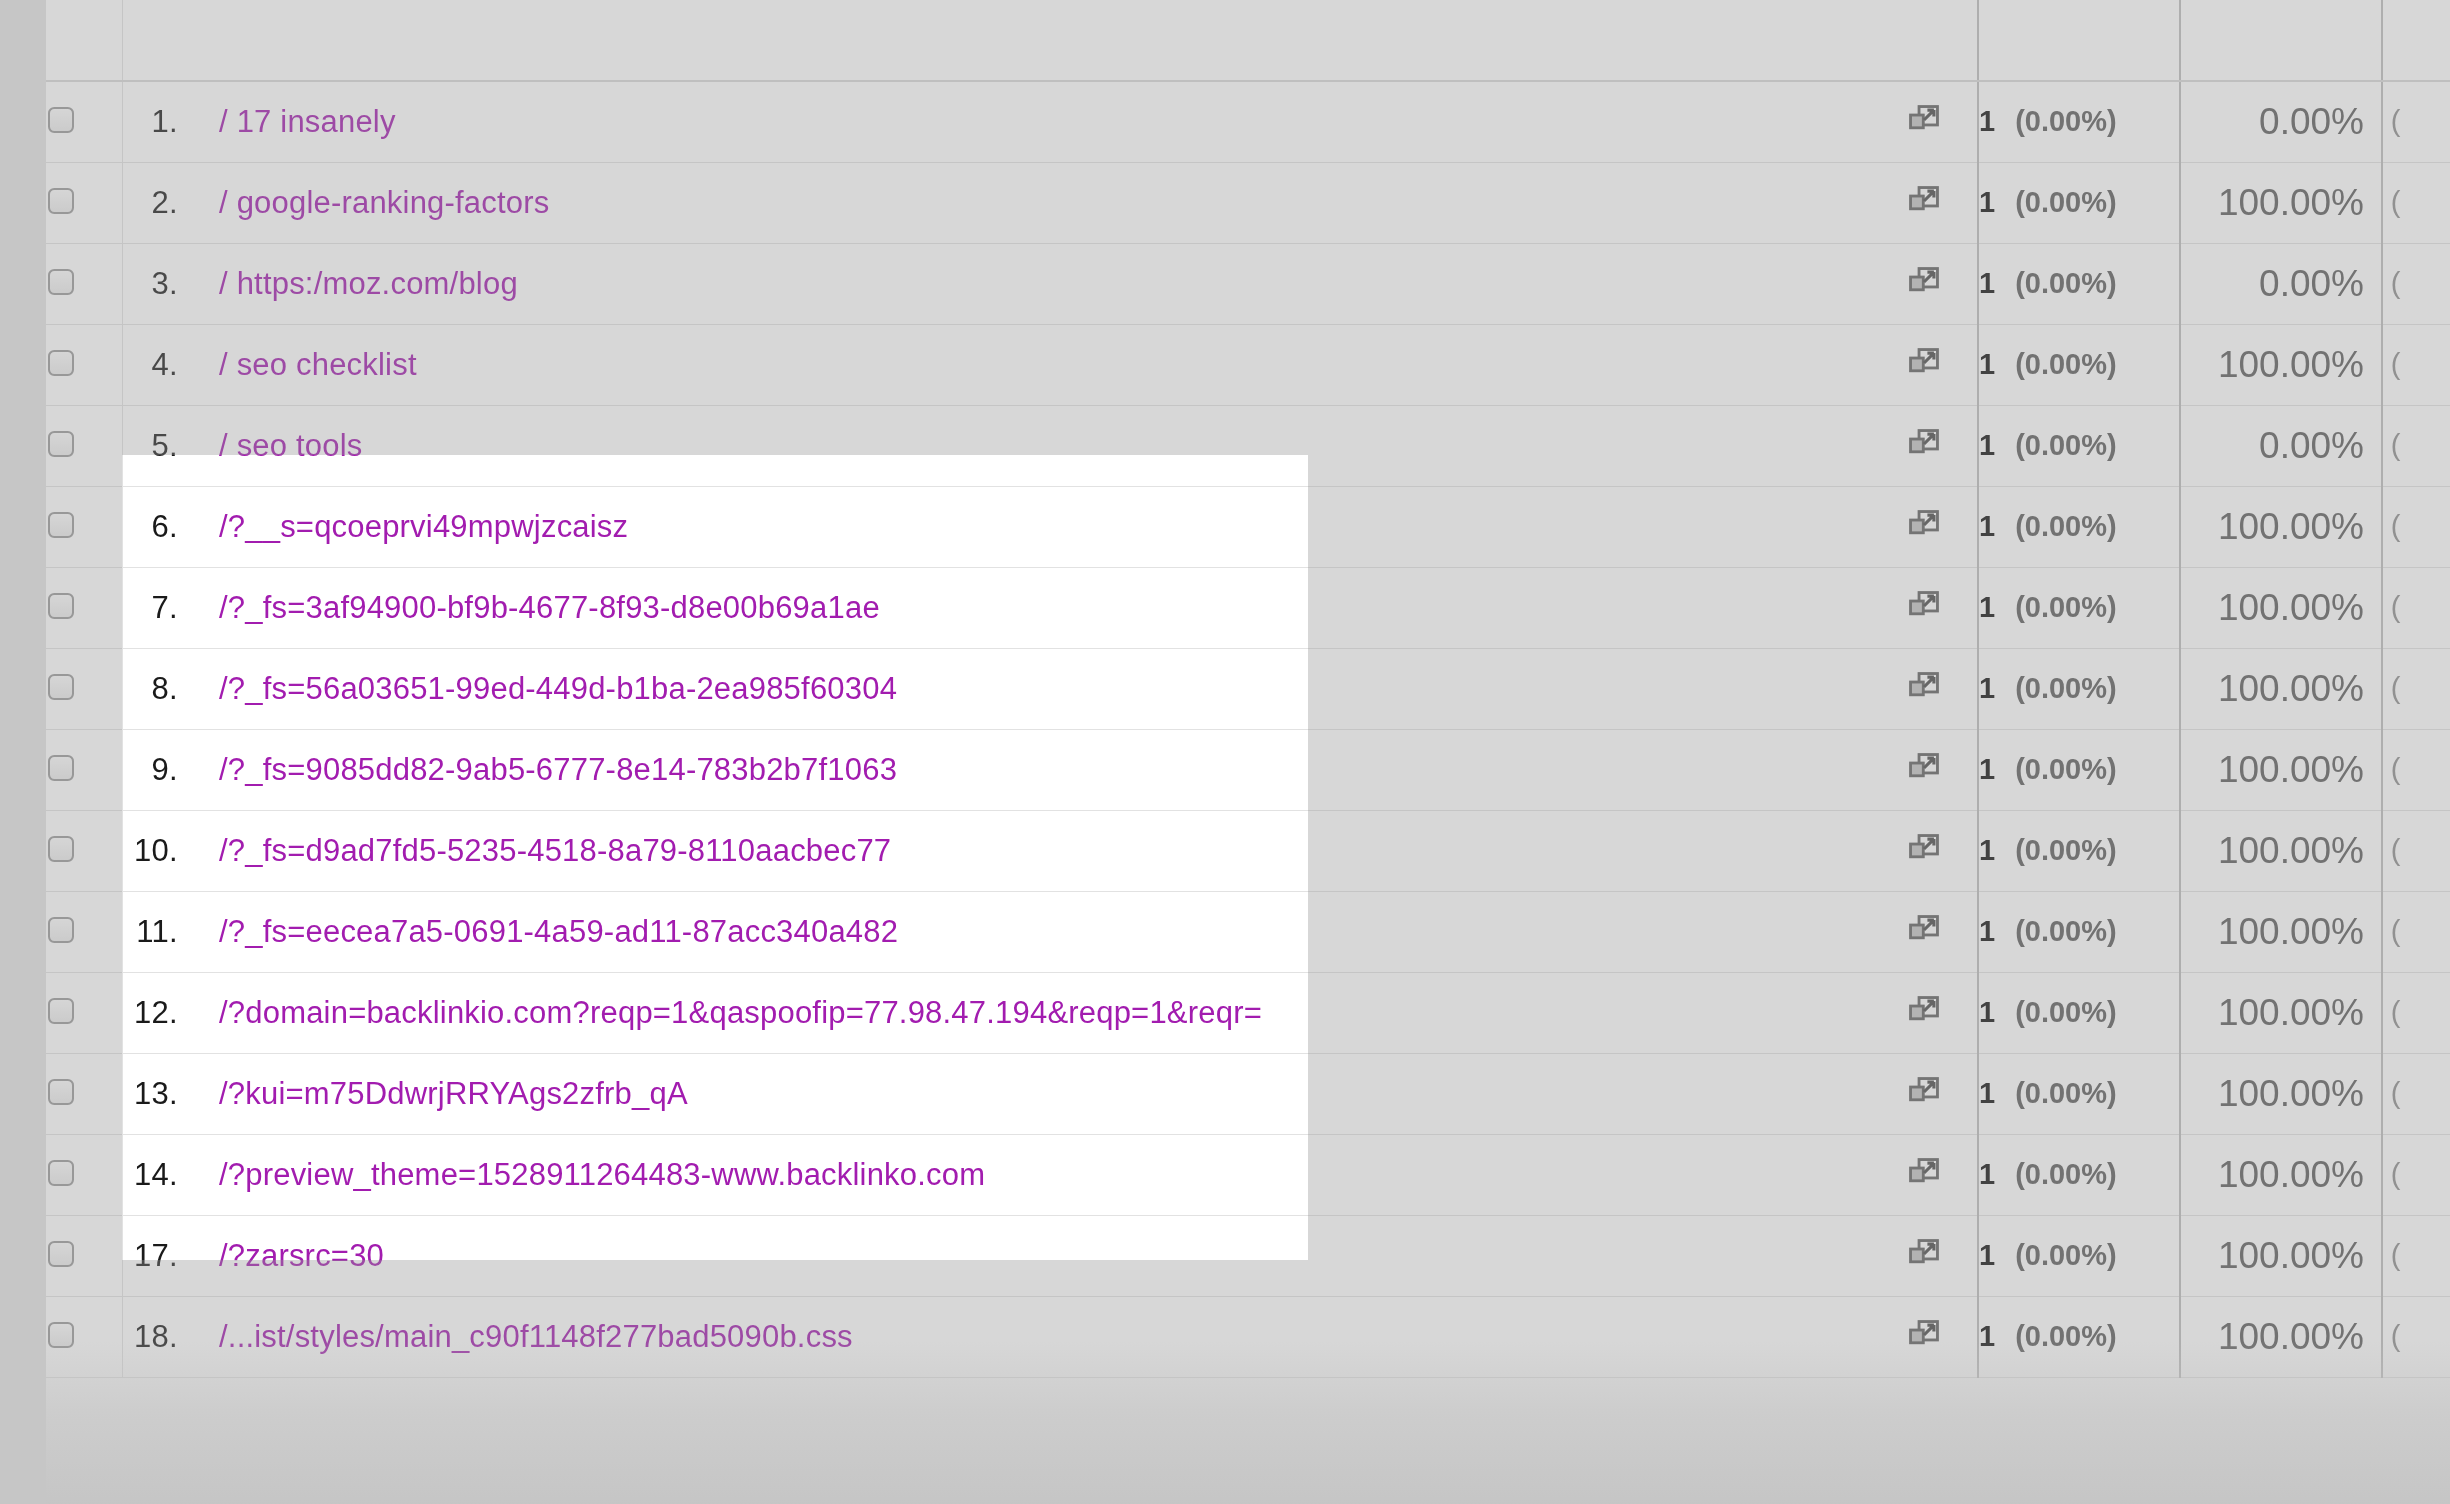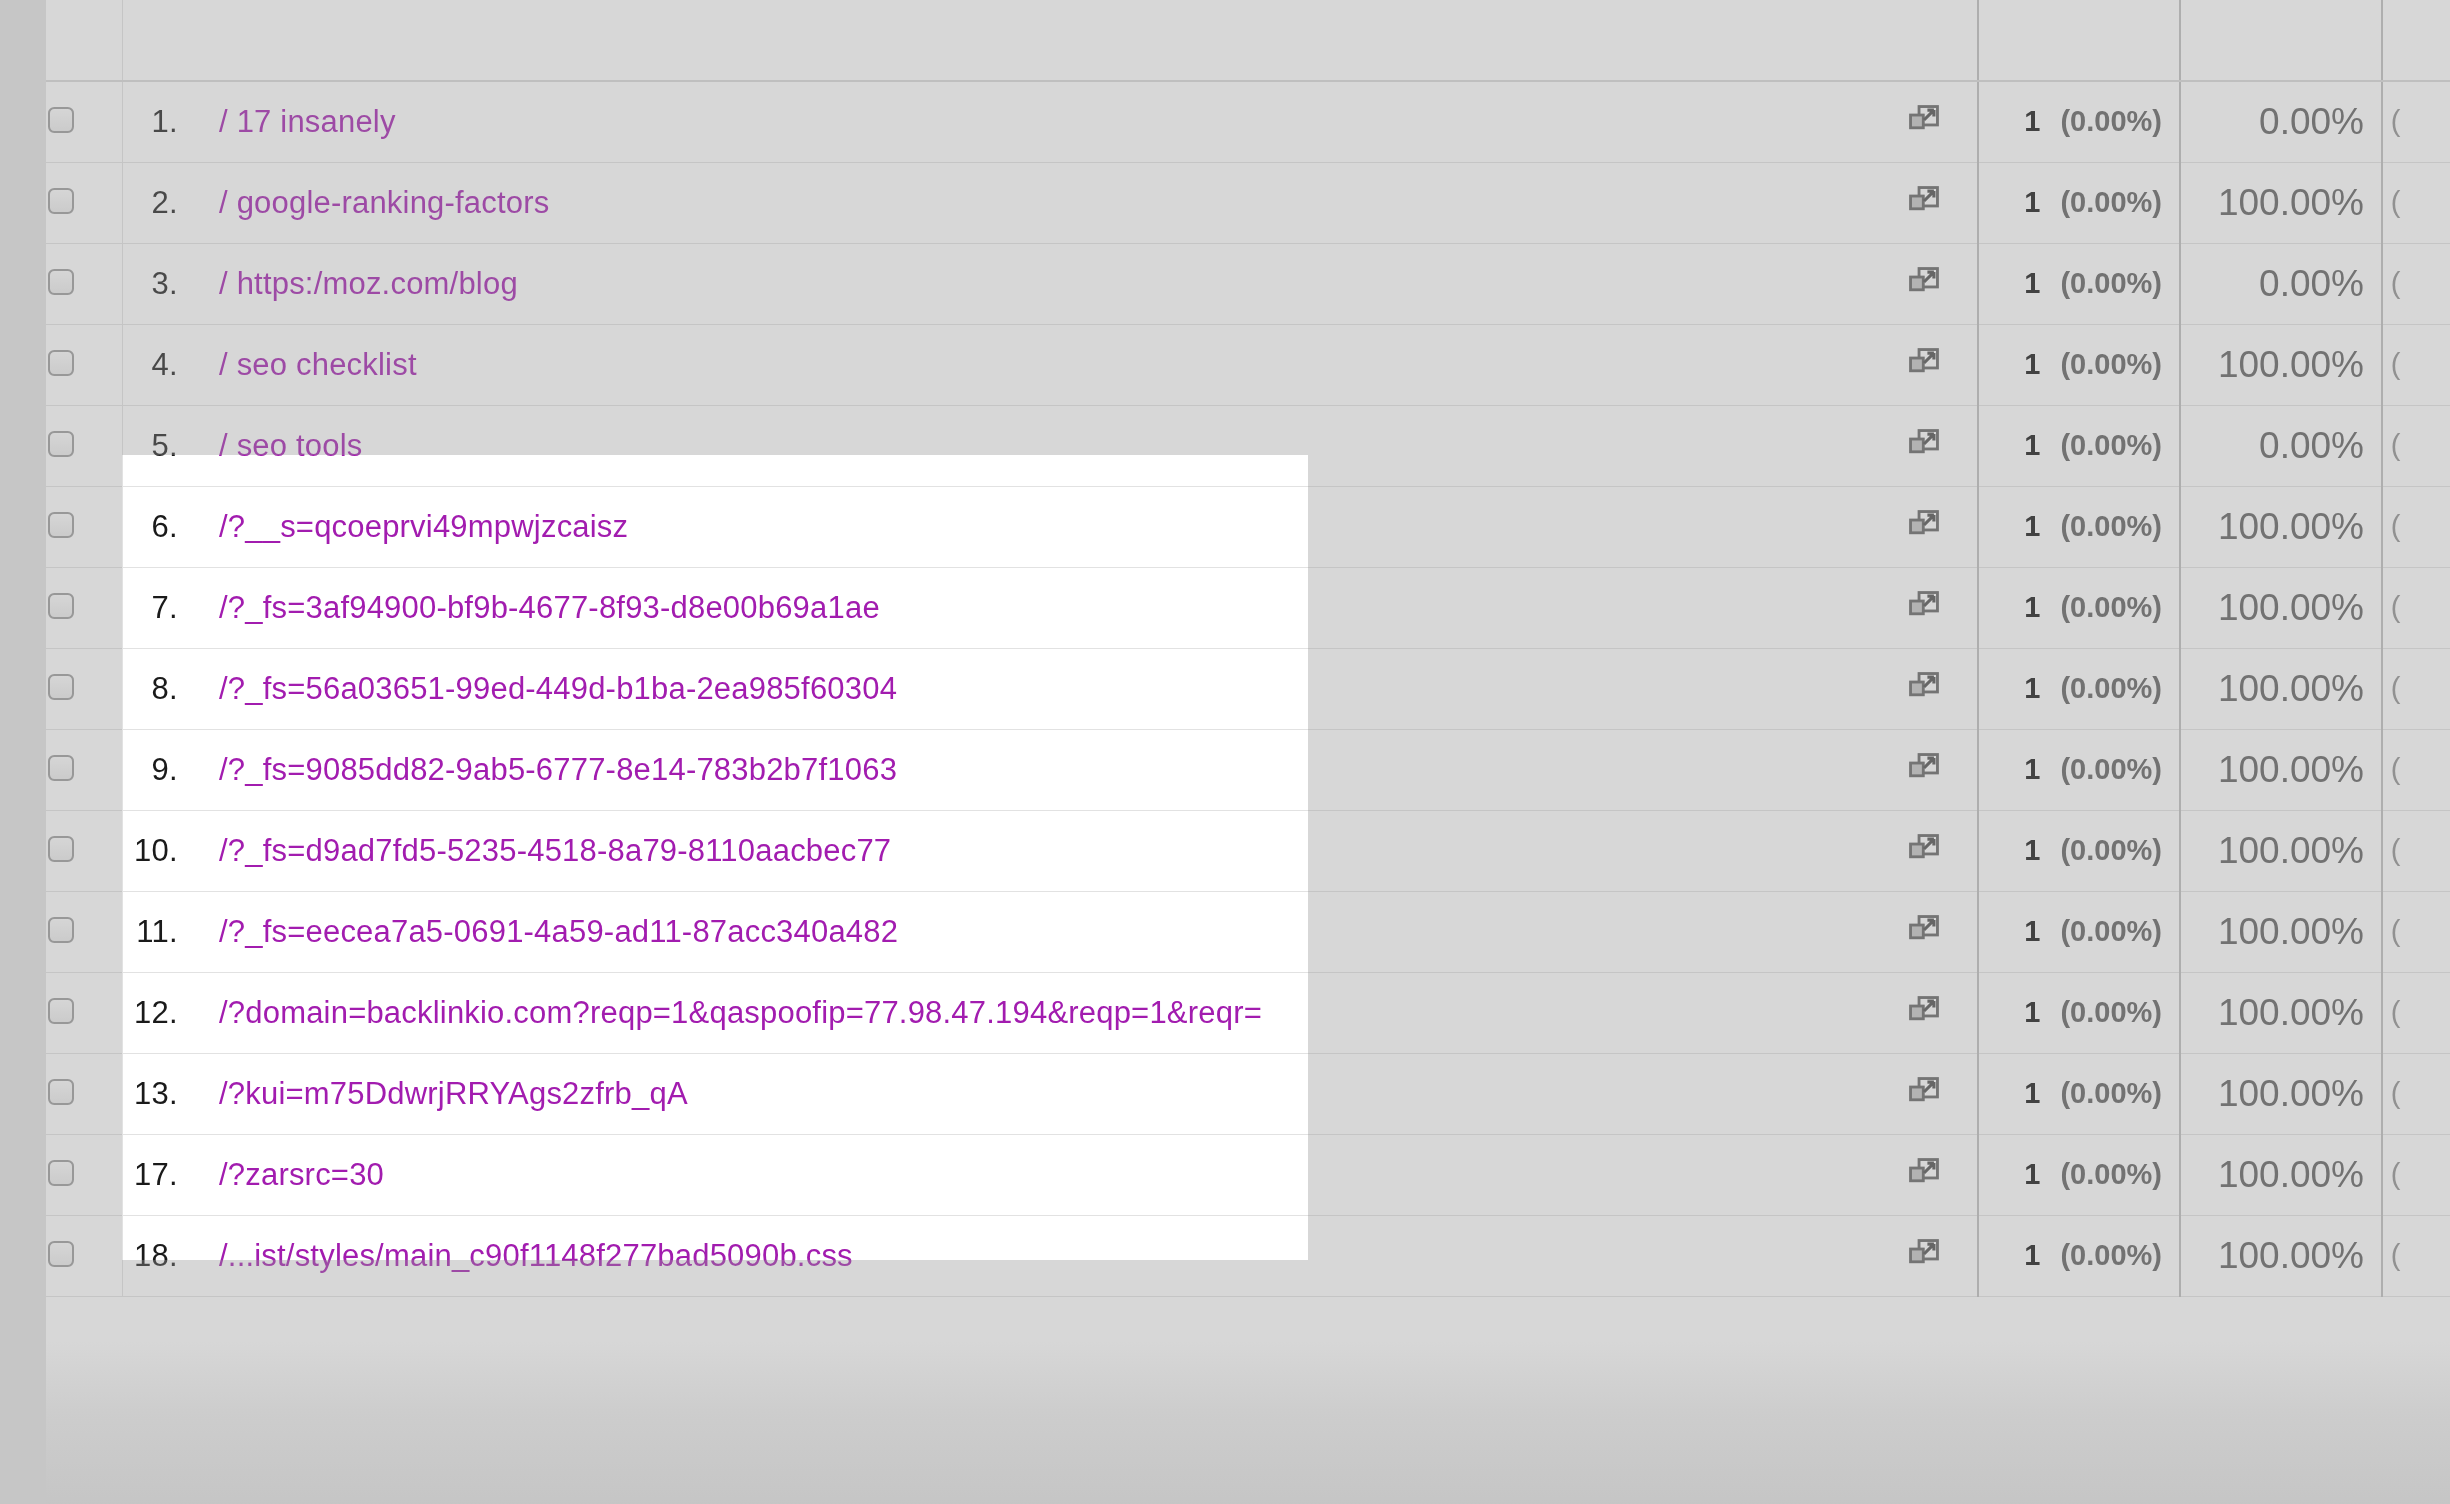--- a/index.html
+++ b/index.html
@@ -103,8 +103,7 @@
   
   .cell-views {
     border-right: 2.3px solid #bdbdbd;
-    text-align: right;
-    padding-right: 17px;
+    padding-right: 3px;
     font-size: 29px;
     white-space: nowrap;
   }

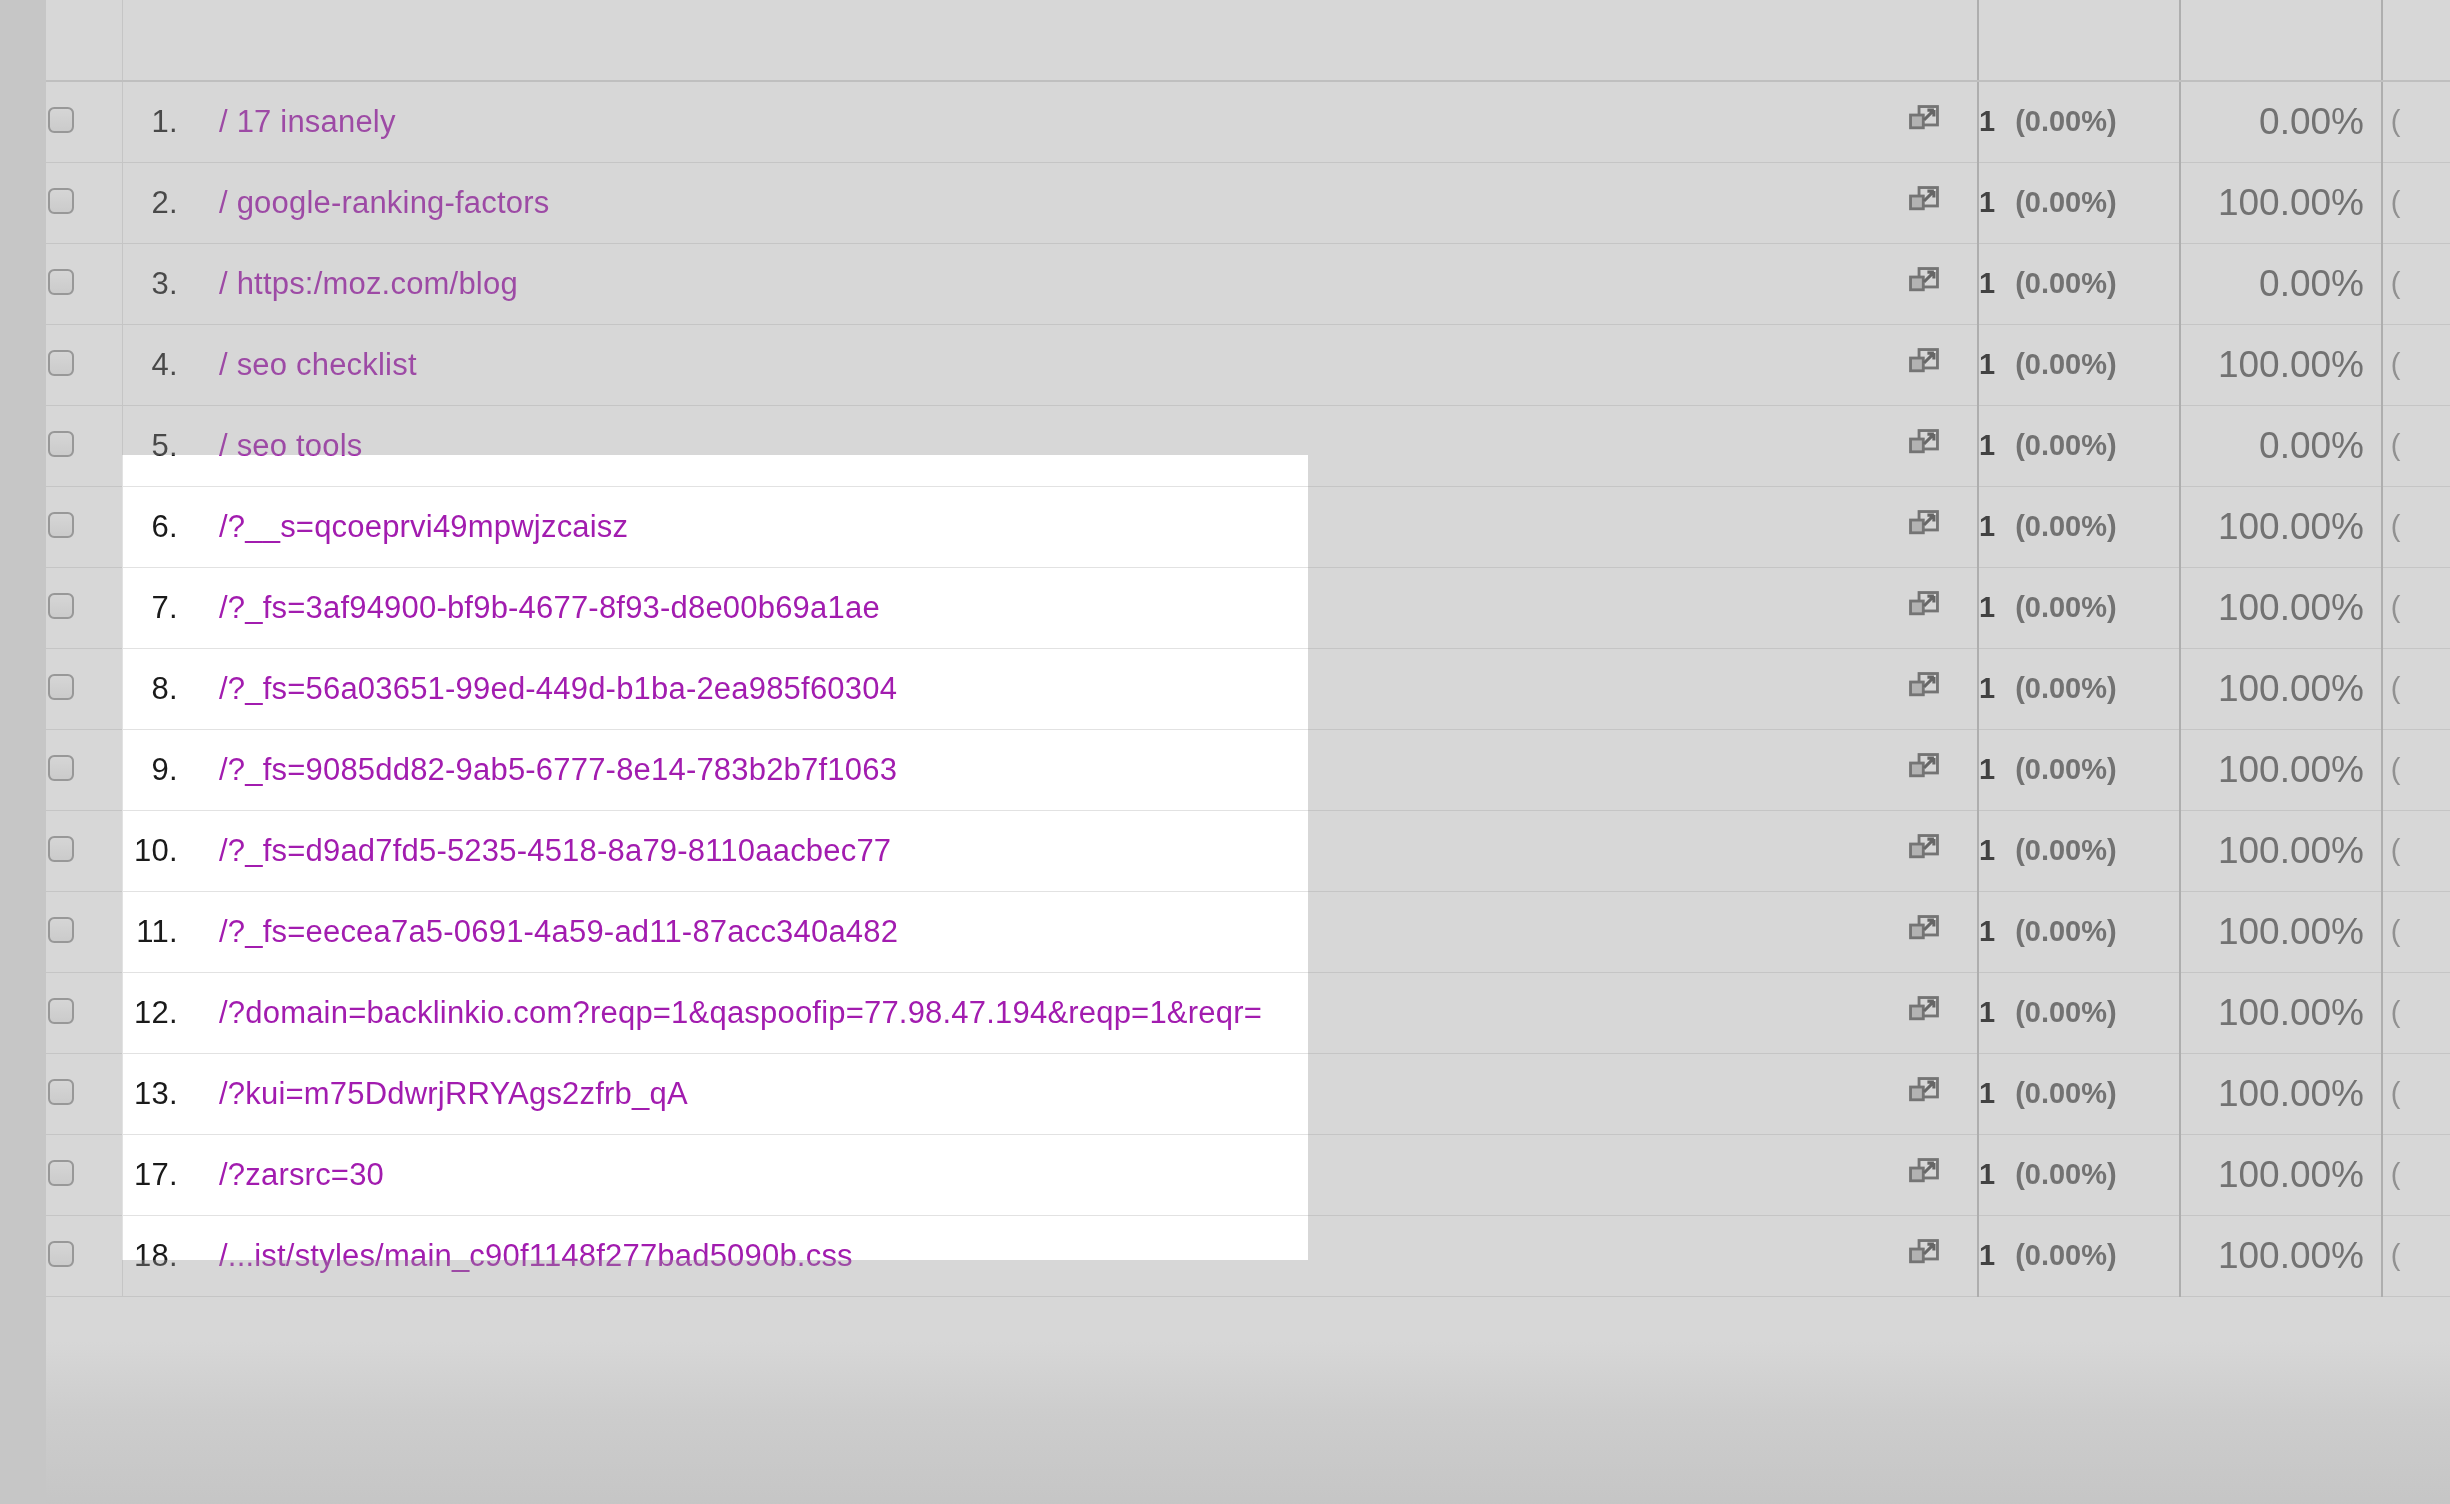--- a/index.html
+++ b/index.html
@@ -368,6 +368,19 @@
         </tr>
         <tr>
           <td class="cell-check"><span class="checkbox"></span></td>
+          <td class="cell-idx">14.</td>
+          <td class="cell-page"><a class="page-link" href="#">/?preview_theme=1528911264483-www.backlinko.com</a></td>
+          <td class="cell-ico"><span class="ext-icon"><svg viewBox="0 0 24 24" width="34" height="34" aria-hidden="true">
+                <rect x="8.5" y="2.5" width="13" height="13" fill="none" stroke="#5f5f5f" stroke-width="2"></rect>
+                <rect x="2.5" y="8.5" width="9" height="9" fill="#c6c6c6" stroke="#5f5f5f" stroke-width="2"></rect>
+                <path d="M12 12 L19 5 M19 5 H14.4 M19 5 V9.6" fill="none" stroke="#4a4a4a" stroke-width="2.2"></path>
+              </svg></span></td>
+          <td class="cell-views"><span class="views-num">1</span><span class="views-pct">(0.00%)</span></td>
+          <td class="cell-bounce">100.00%</td>
+          <td class="cell-extra">(</td>
+        </tr>
+        <tr>
+          <td class="cell-check"><span class="checkbox"></span></td>
           <td class="cell-idx">17.</td>
           <td class="cell-page"><a class="page-link" href="#">/?zarsrc=30</a></td>
           <td class="cell-ico"><span class="ext-icon"><svg viewBox="0 0 24 24" width="34" height="34" aria-hidden="true">

